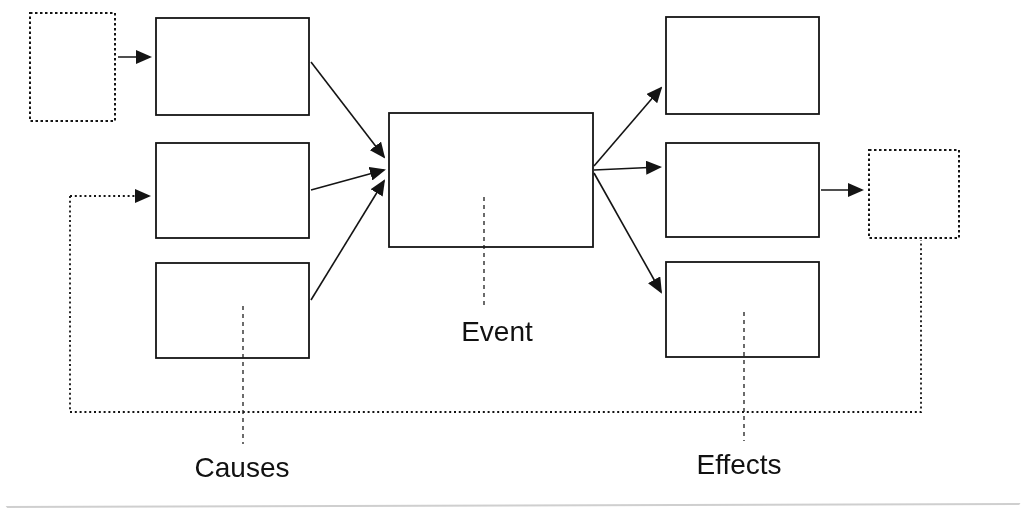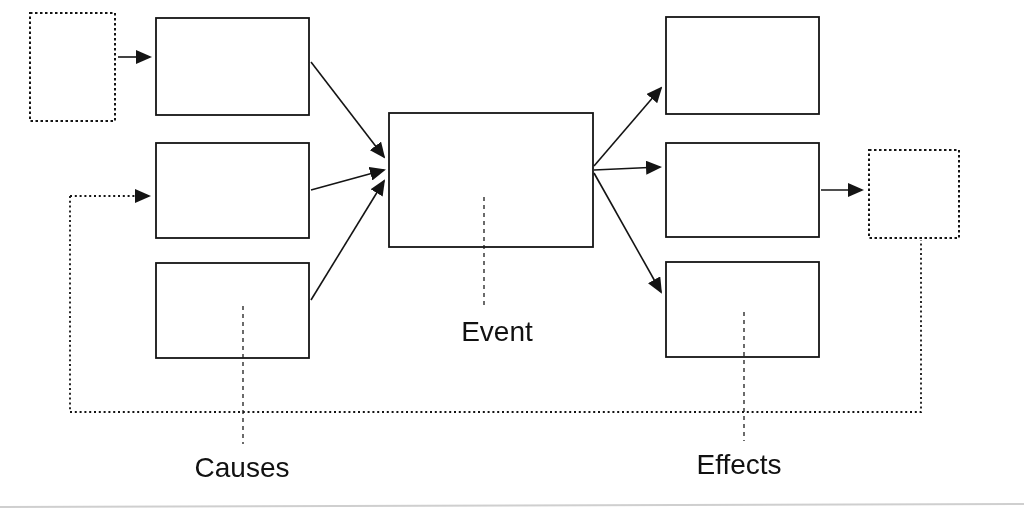--- a/index.html
+++ b/index.html
@@ -9,6 +9,7 @@
     background:#ffffff;
     overflow:hidden;
     font-family:"Liberation Sans", sans-serif;
+    border-radius:26px;
   }
   svg{display:block;}
   .box{fill:#ffffff;stroke:#141414;stroke-width:1.8;}

